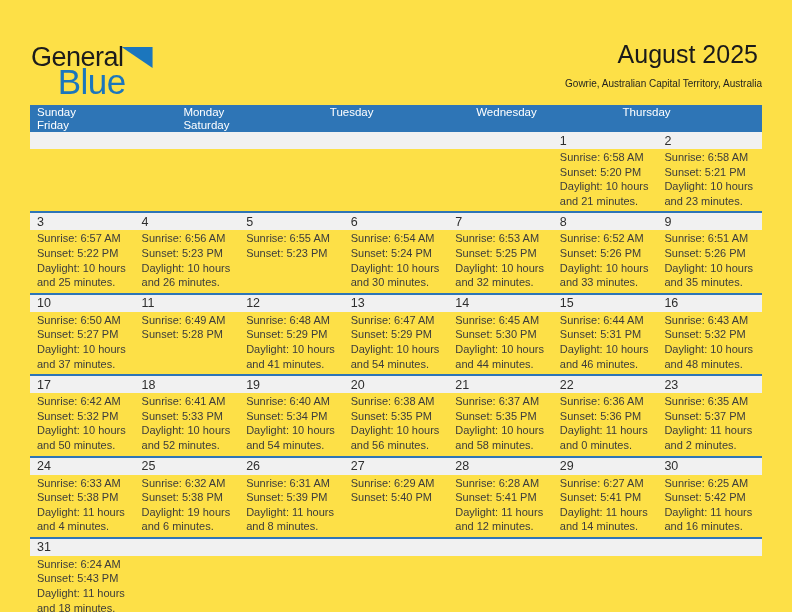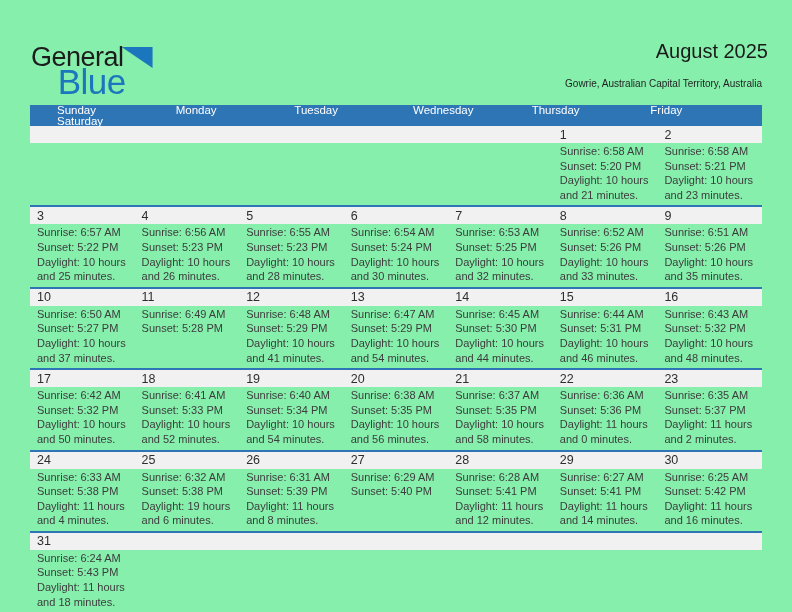--- a/index.html
+++ b/index.html
@@ -15,7 +15,7 @@
   .page{
     position:relative;
     width:792px;height:612px;
-    background:#86efac;
+    background:#fde047;
     font-family:"Liberation Sans", sans-serif;
     overflow:hidden;
   }

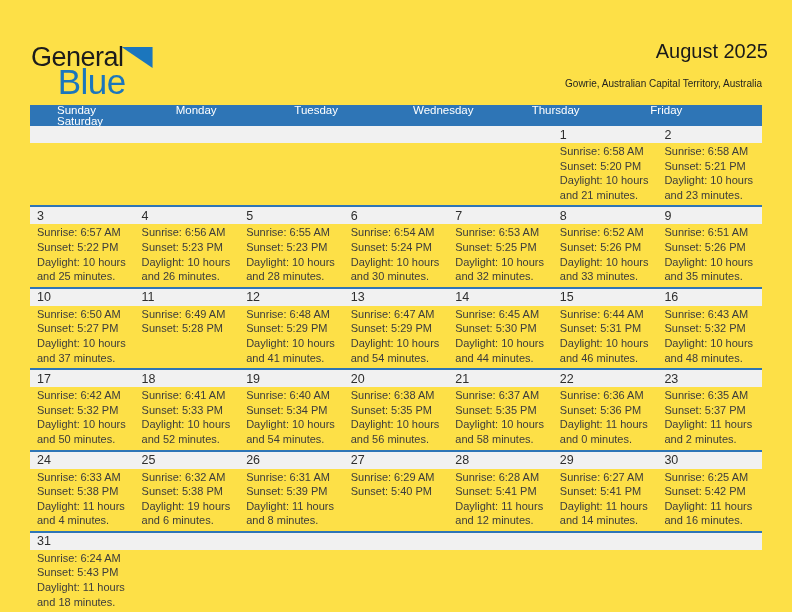--- a/index.html
+++ b/index.html
@@ -36,8 +36,8 @@
   }
   
   .page-title{
-    position:absolute;top:40px;right:24px;
-    font-size:20px;color:var(--title-color);
+    position:absolute;top:40px;right:34px;
+    font-size:25px;color:var(--title-color);
   }
   .page-subtitle{
     position:absolute;top:78px;right:30px;

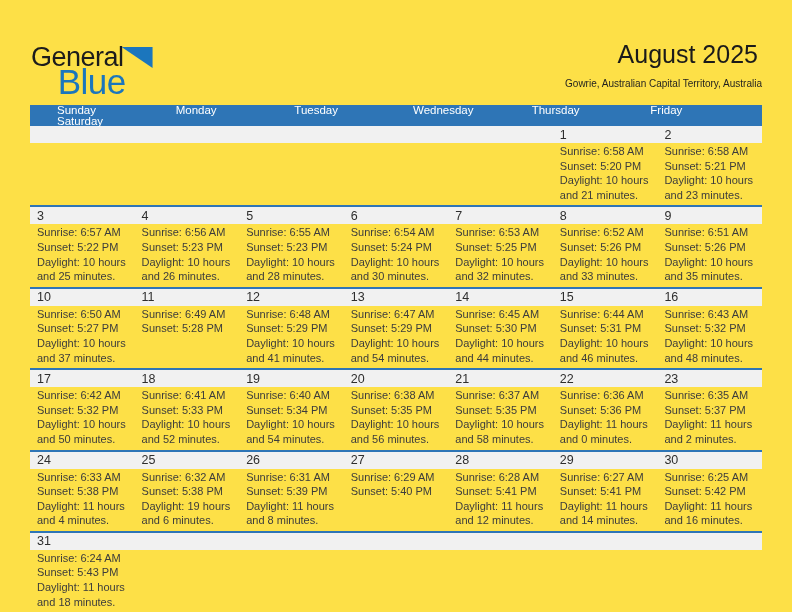--- a/index.html
+++ b/index.html
@@ -48,9 +48,9 @@
     position:absolute;left:30px;top:105px;width:732px;
   }
   .weekday-header{
-    display:grid;grid-template-columns:repeat(6,1fr);
+    display:grid;grid-template-columns:repeat(5,1fr);
     background:var(--header-bg);
-    height:21px;align-items:center;padding-left:20px;
+    height:27px;align-items:center;
   }
   .weekday-cell{
     color:#ffffff;font-size:11.5px;padding-left:7px;

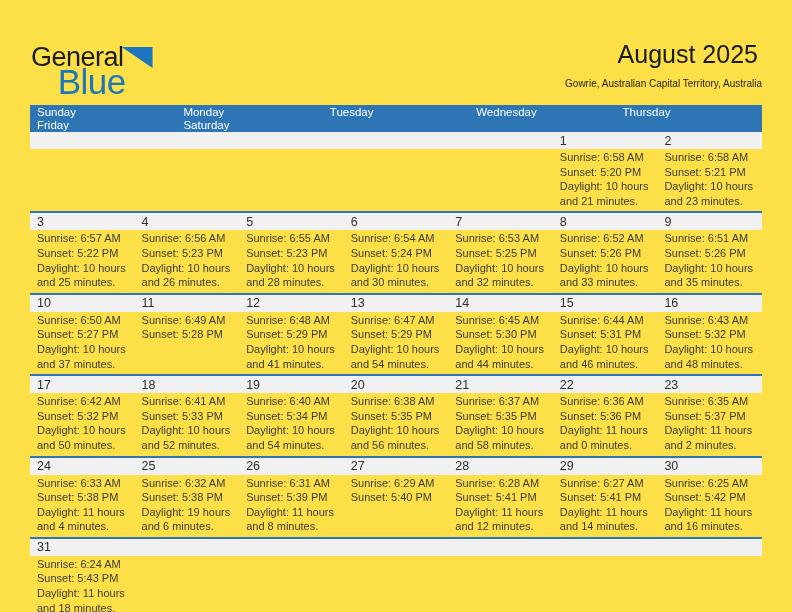--- a/index.html
+++ b/index.html
@@ -155,7 +155,6 @@
             <div class="day-cell">
               <div>Sunrise: 6:55 AM</div>
               <div>Sunset: 5:23 PM</div>
-              <div>Daylight: 10 hours and 28 minutes.</div>
             </div>
             <div class="day-cell">
               <div>Sunrise: 6:54 AM</div>

